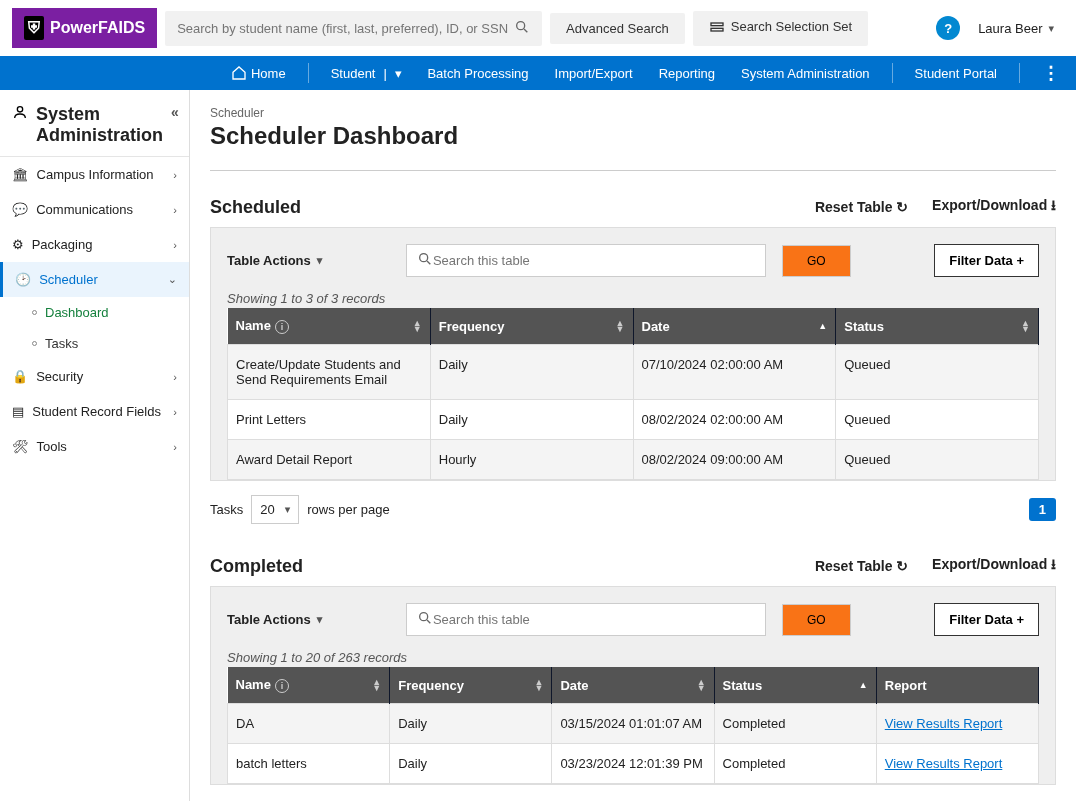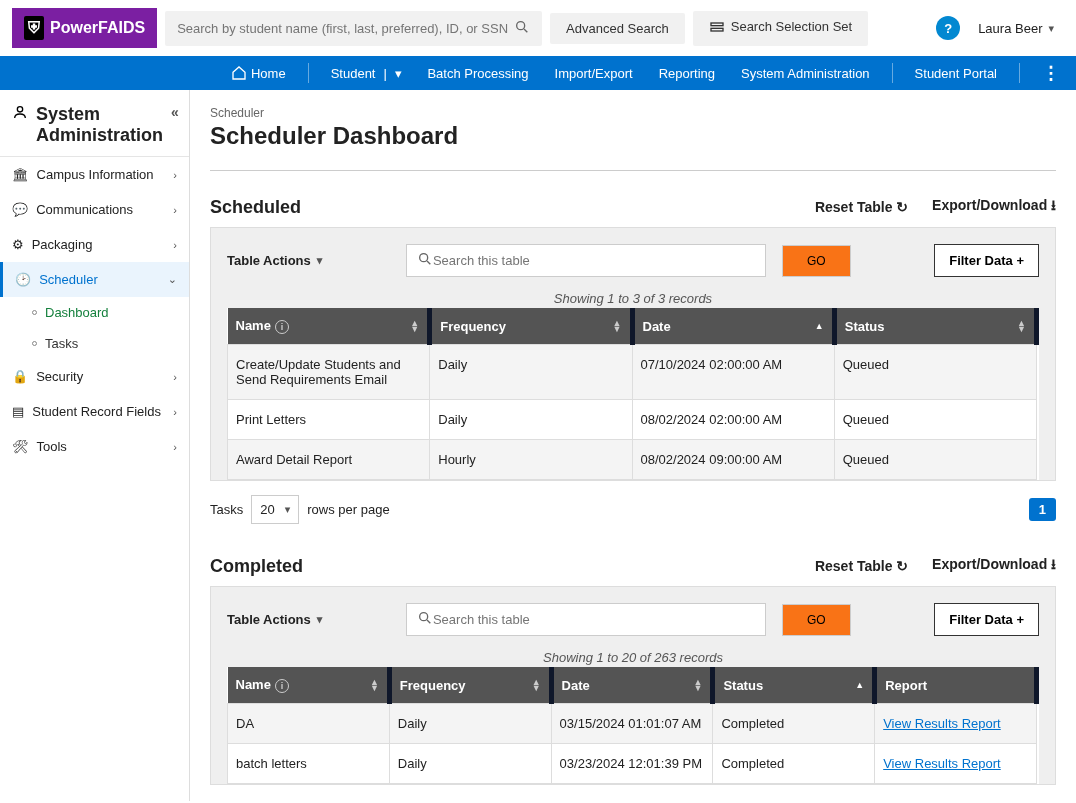--- a/index.html
+++ b/index.html
@@ -45,7 +45,7 @@
   .table-search input { border: none; flex: 1; outline: none; font-size: 13px; }
   .go-btn { background: #f97316; border: 1px solid #ccc; padding: 8px 24px; cursor: pointer; font-size: 12px; }
   .filter-btn { background: #fff; border: 1px solid #333; padding: 8px 14px; cursor: pointer; margin-left: auto; font-size: 13px; font-weight: bold; }
-  .records-info { text-align: center; font-style: italic; color: #555; margin-top: 14px; margin-bottom: 2px; }
+  .records-info { text-align: left; font-style: italic; color: #555; margin-top: 14px; margin-bottom: 2px; }
   
   table { width: 100%; border-collapse: collapse; background: #fff; }
   thead th { background: #545454; color: #fff; font-weight: bold; text-align: left; padding: 10px 8px; border-right: 5px solid #0f172a; position: relative; font-size: 13px; }

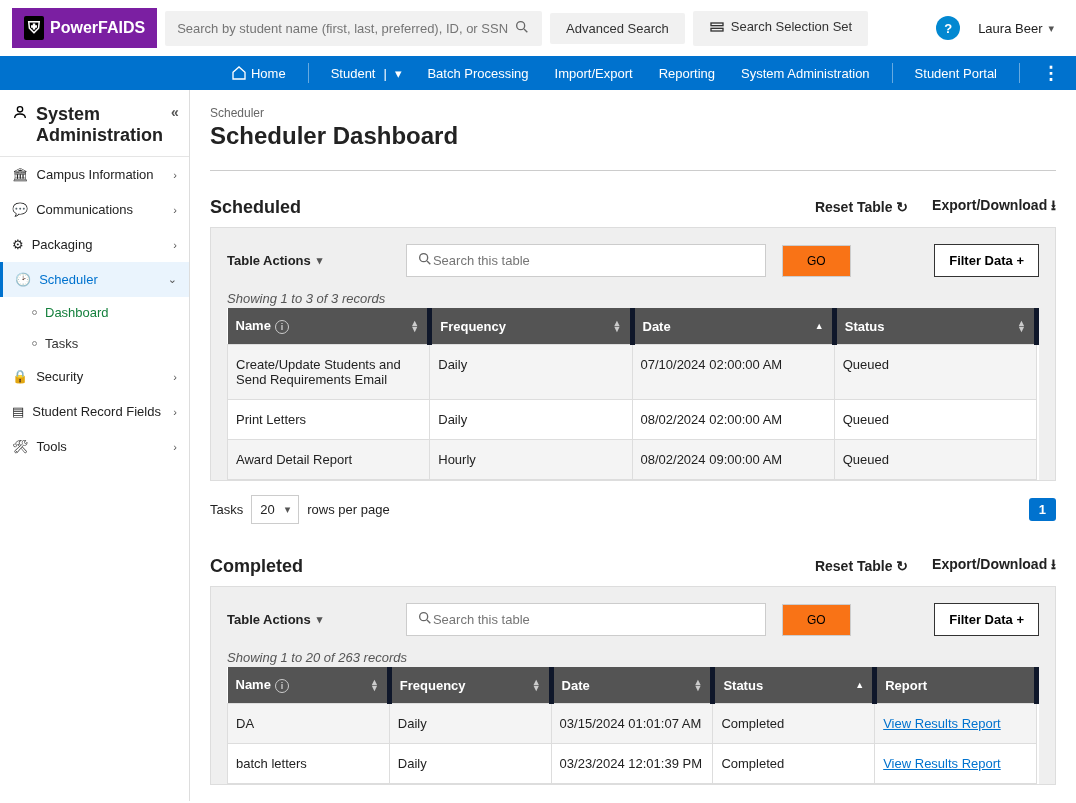--- a/index.html
+++ b/index.html
@@ -48,7 +48,7 @@
   .records-info { text-align: left; font-style: italic; color: #555; margin-top: 14px; margin-bottom: 2px; }
   
   table { width: 100%; border-collapse: collapse; background: #fff; }
-  thead th { background: #545454; color: #fff; font-weight: bold; text-align: left; padding: 10px 8px; border-right: 5px solid #0f172a; position: relative; font-size: 13px; }
+  thead th { background: #545454; color: #fff; font-weight: bold; text-align: left; padding: 10px 8px; border-right: 1px solid #0f172a; position: relative; font-size: 13px; }
   .sort-icons { position: absolute; right: 8px; top: 50%; transform: translateY(-50%); display: flex; flex-direction: column; line-height: 6px; font-size: 9px; color: #ccc; }
   .sort-up-active { color: #fff; }
   tbody td { padding: 12px 8px; border: 1px solid #ddd; vertical-align: top; }

